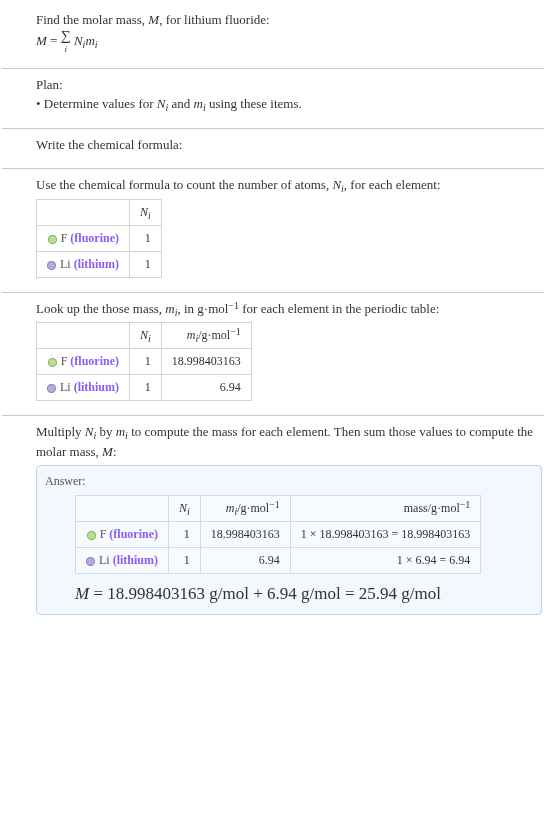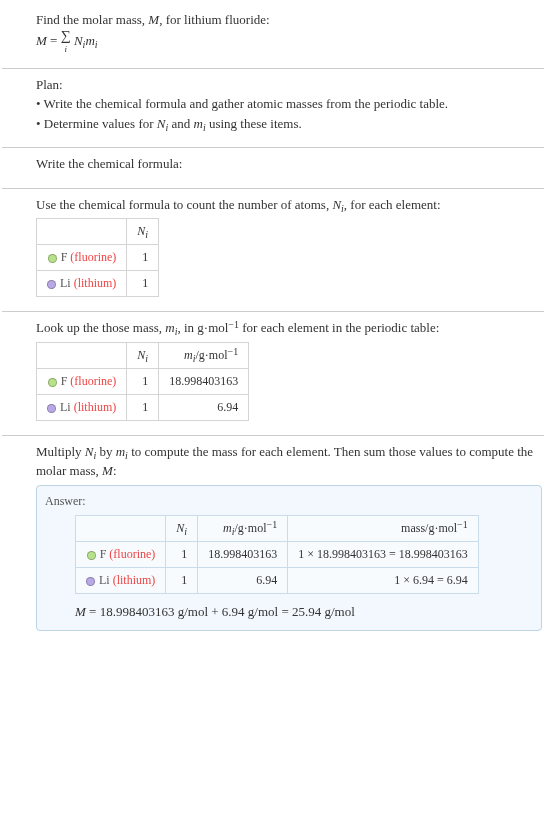--- a/index.html
+++ b/index.html
@@ -121,7 +121,6 @@
 
 <div class="section">
   <div class="line">Plan:</div>
-  <div class="line">• Write the chemical formula and gather atomic masses from the periodic table.</div>
   <div class="line">
     <span>• Determine values for </span><span class="svar">N</span><span class="ssub">i</span><span> and </span><span class="svar">m</span><span class="ssub">i</span><span> using these items.</span>
   </div>

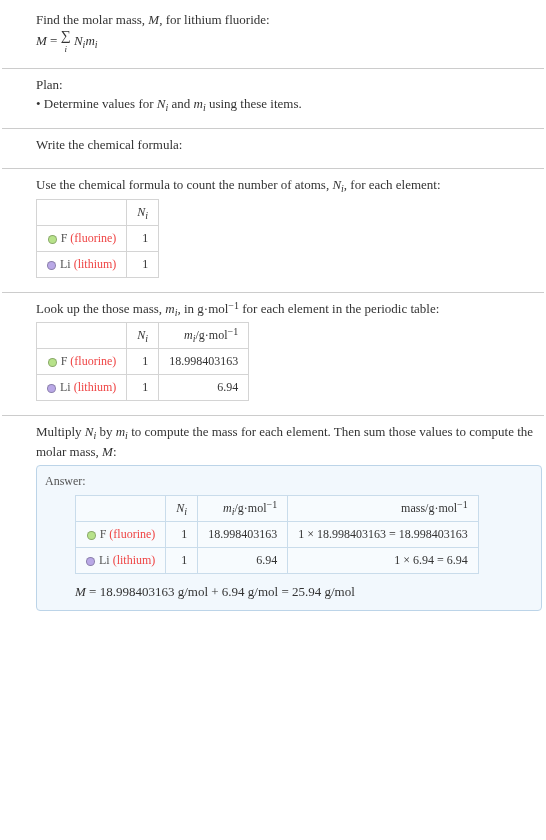--- a/index.html
+++ b/index.html
@@ -78,7 +78,7 @@
       border: 1px solid rgba(0,0,0,0.25);
     }
     .el-name { color: #555; }
-    .el-paren { color: #ef4444; }
+    .el-paren { color: #8b5cf6; font-weight: bold; }
     .answer-box {
       border: 1px solid #bcd4e8;
       background: #f2f8fd;

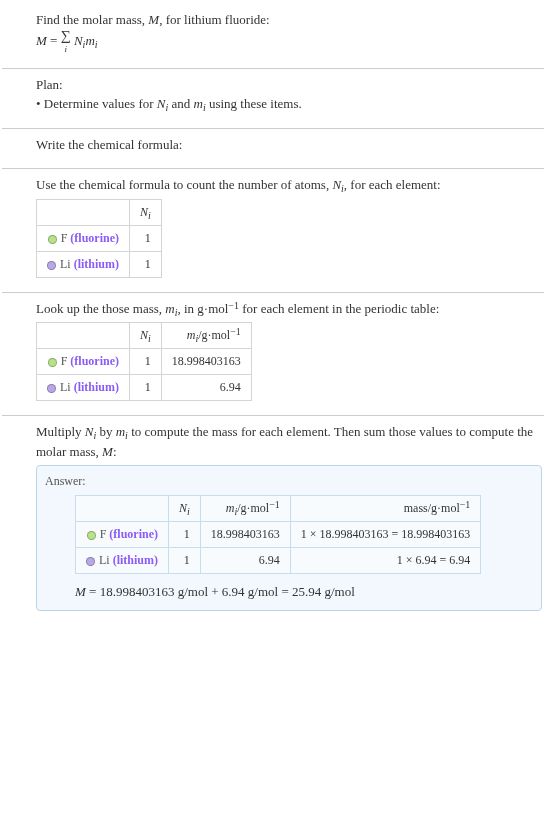--- a/index.html
+++ b/index.html
@@ -102,7 +102,7 @@
     .final {
       margin-left: 30px;
       margin-top: 10px;
-      font-size: 13px;
+      font-size: 17px;
     }
   </style>
 </head>

